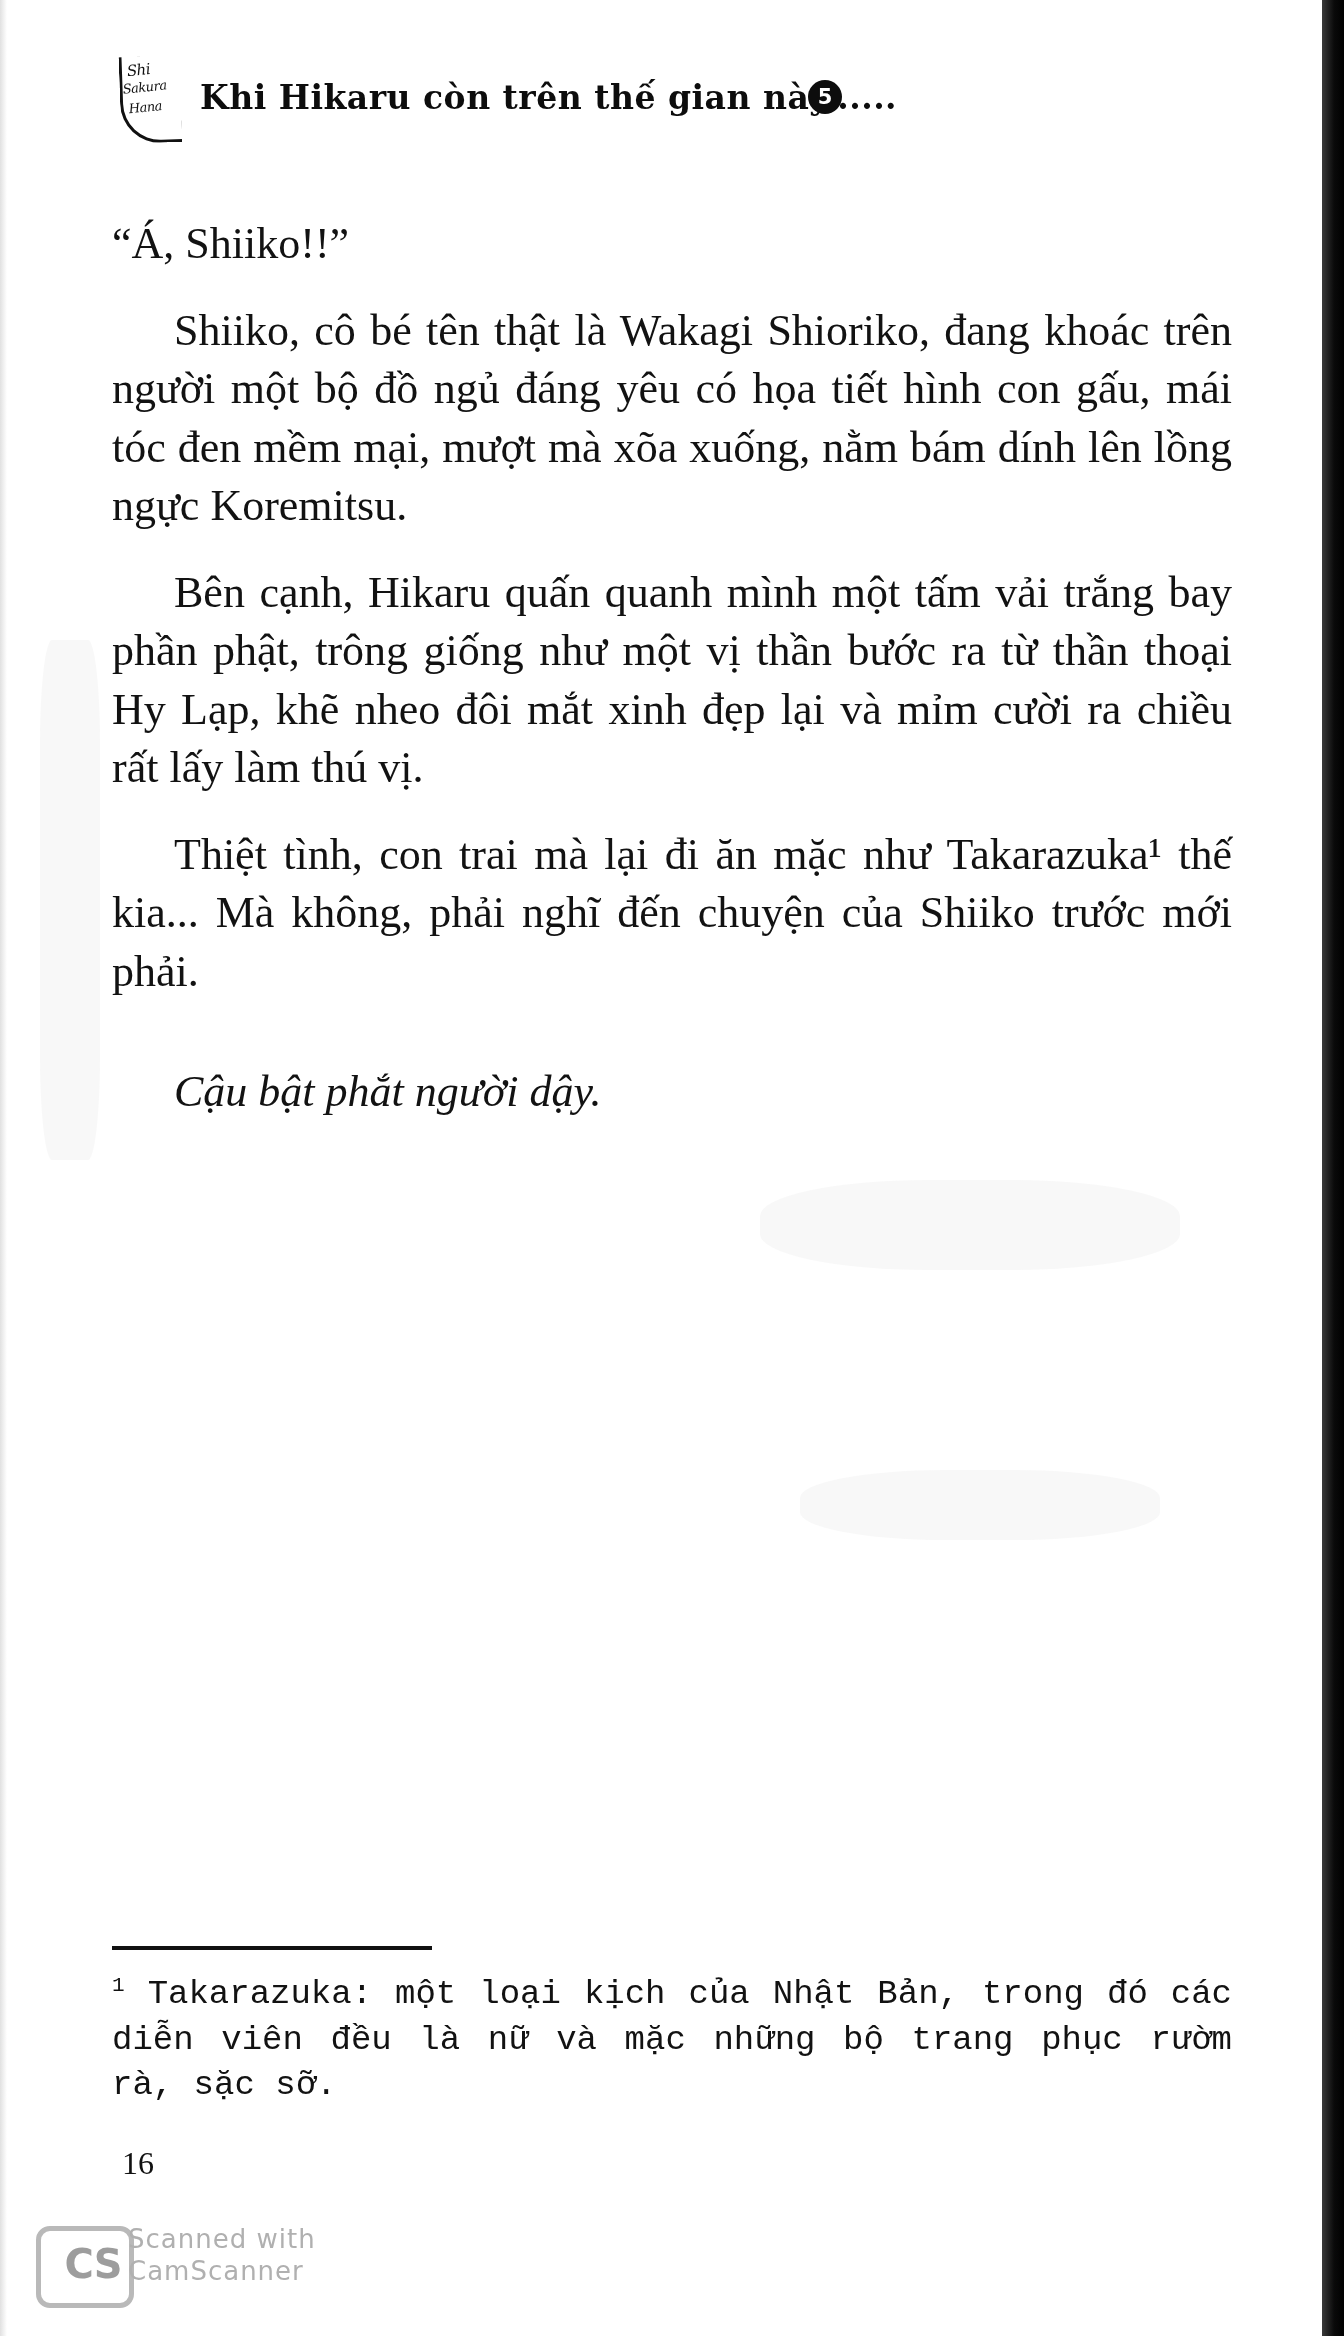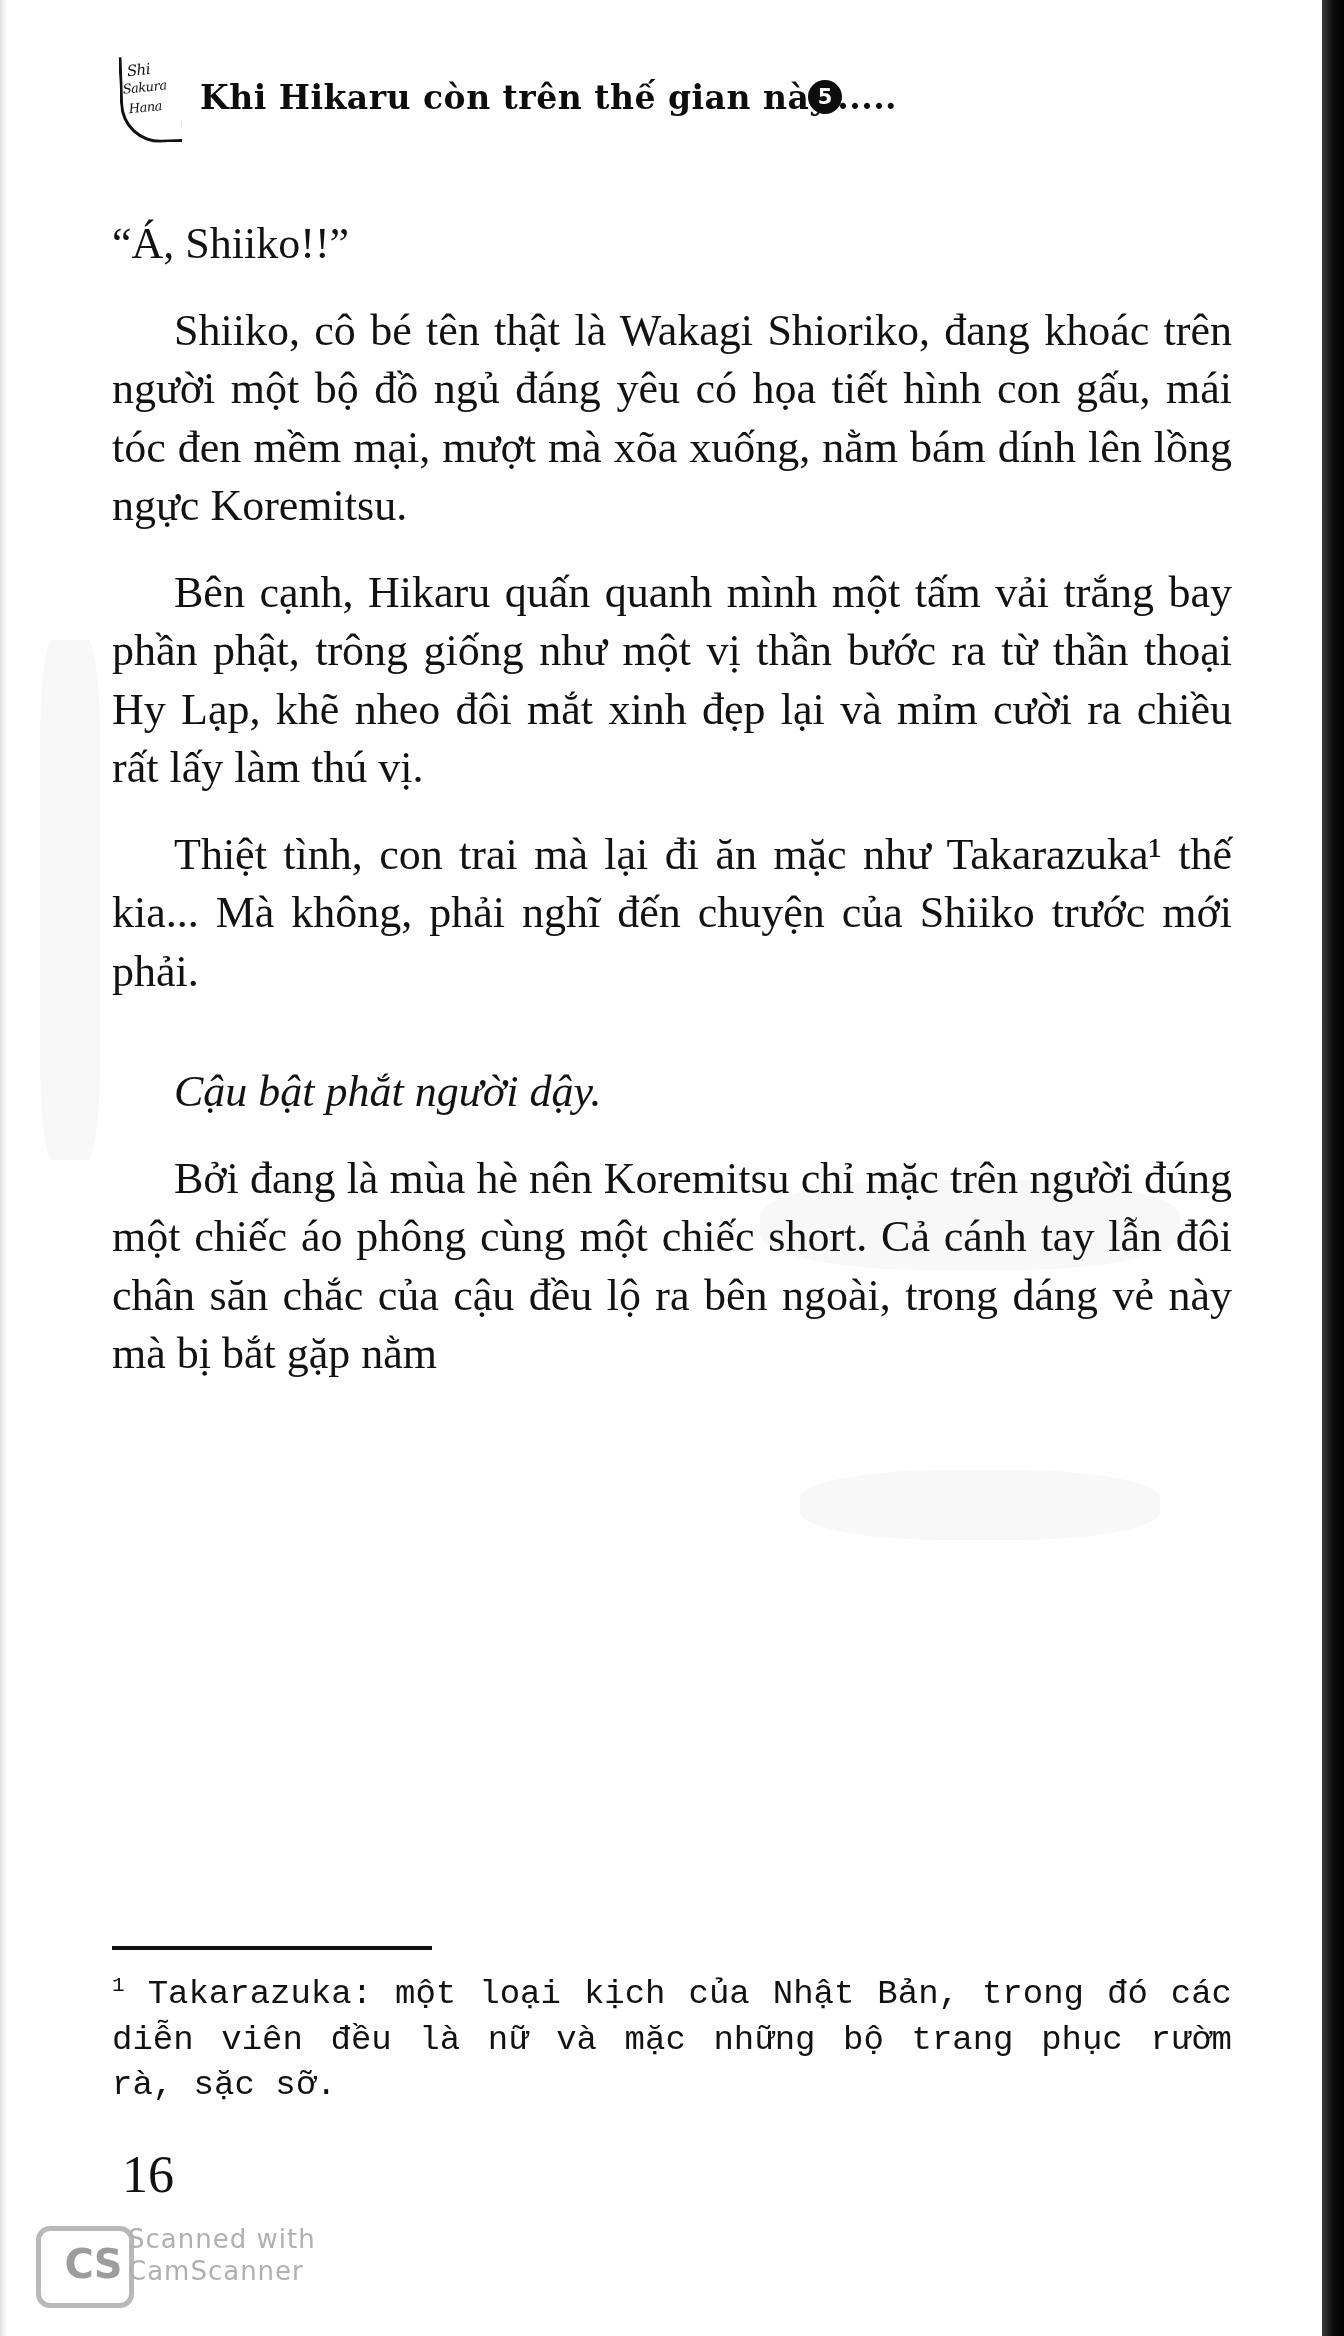--- a/index.html
+++ b/index.html
@@ -237,7 +237,6 @@
     <p>Bên cạnh, Hikaru quấn quanh mình một tấm vải trắng bay phần phật, trông giống như một vị thần bước ra từ thần thoại Hy Lạp, khẽ nheo đôi mắt xinh đẹp lại và mỉm cười ra chiều rất lấy làm thú vị.</p>
     <p class="italic">Thiệt tình, con trai mà lại đi ăn mặc như Takarazuka¹ thế kia... Mà không, phải nghĩ đến chuyện của Shiiko trước mới phải.</p>
     <p class="spaced-before">Cậu bật phắt người dậy.</p>
-    <p>Bởi đang là mùa hè nên Koremitsu chỉ mặc trên người đúng một chiếc áo phông cùng một chiếc short. Cả cánh tay lẫn đôi chân săn chắc của cậu đều lộ ra bên ngoài, trong dáng vẻ này mà bị bắt gặp nằm</p>
   </div>
 
   <div class="footnote-rule"></div>

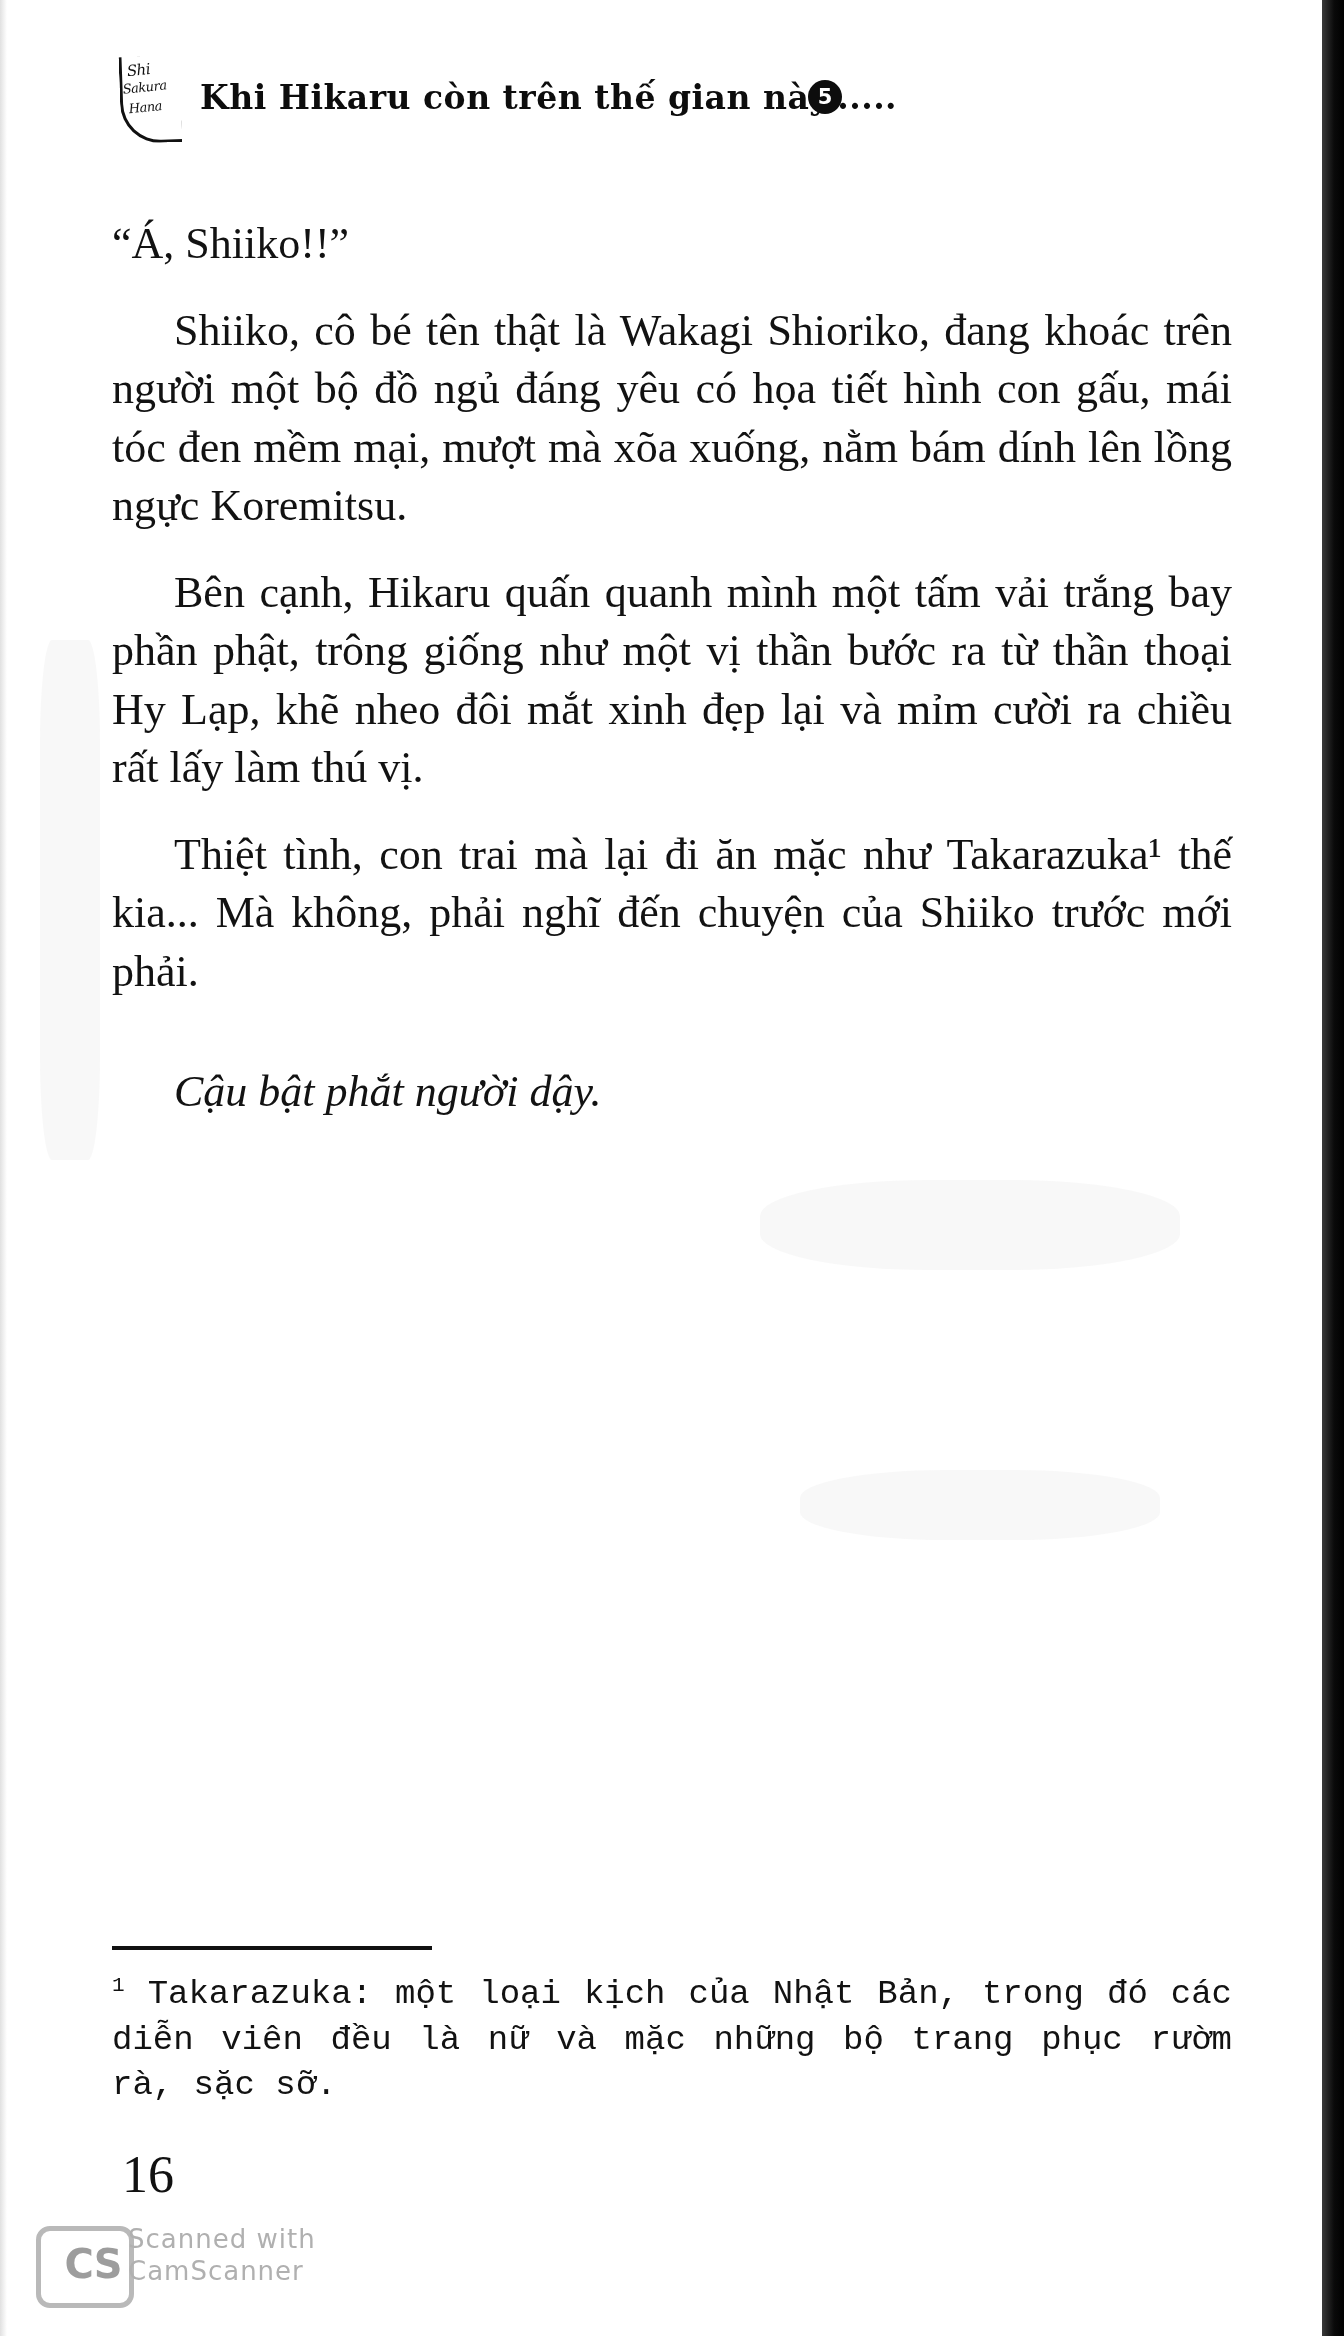--- a/index.html
+++ b/index.html
@@ -160,7 +160,7 @@
     position: absolute;
     left: 122px;
     top: 2145px;
-    font-size: 52px;
+    font-size: 32px;
     font-family: "Liberation Serif", serif;
     color: #111;
   }

